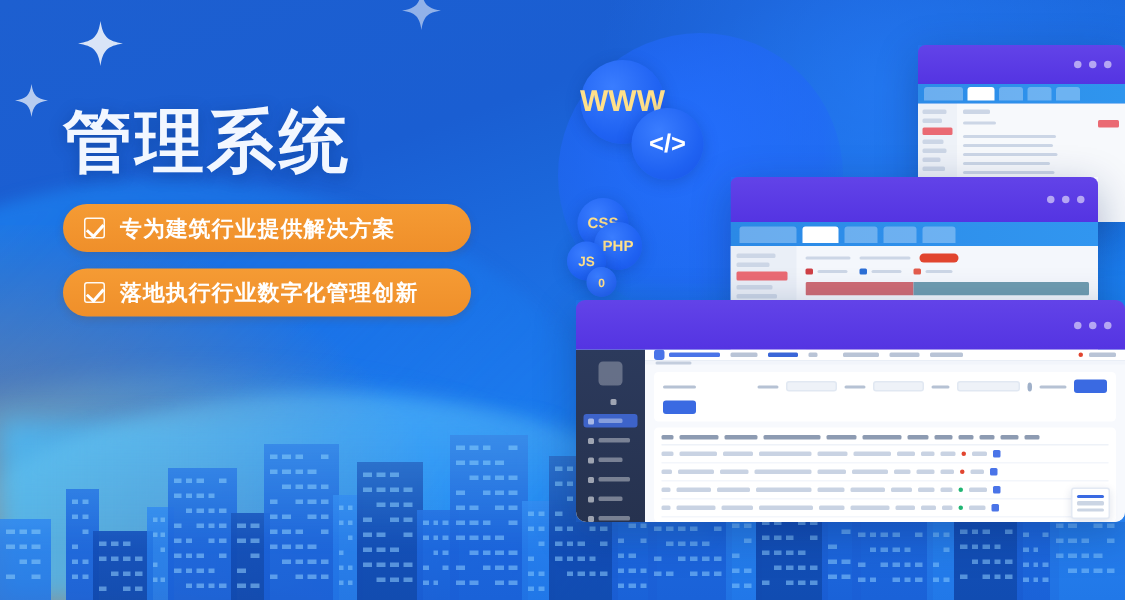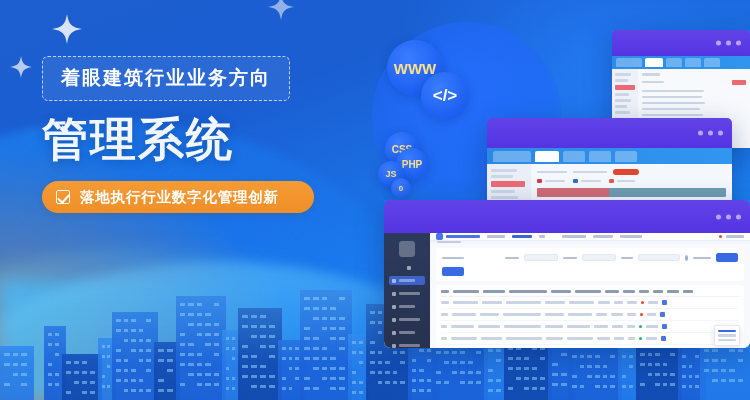--- a/index.html
+++ b/index.html
@@ -790,7 +790,6 @@
     </svg>
 
   <div class="left">
-    <div class="eyebrow">着眼建筑行业业务方向</div>
     <div class="title">
       <span class="l2">管理系统</span>
     </div>

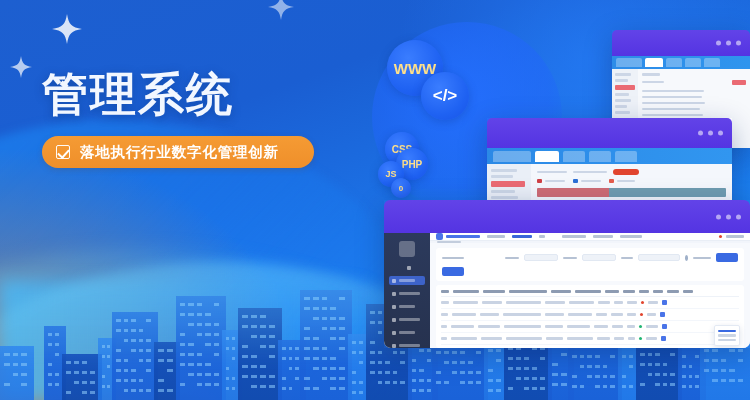--- a/index.html
+++ b/index.html
@@ -124,7 +124,7 @@
     font-weight:700;
     box-shadow:0 2px 10px rgba(10,50,140,.30);
   }
-  .bub-www{ left:387px; top:40px; width:56px; height:56px; font-size:15px;text-align:right; }
+  .bub-www{ left:387px; top:40px; width:56px; height:56px; font-size:20px;text-align:right; }
   .bub-code{ left:421px; top:72px; width:48px; height:48px; font-size:17px; color:#ffffff; }
   .bub-html{ left:412px; top:120px; width:42px; height:42px; font-size:11px; }
   .bub-css{ left:385px; top:132px; width:34px; height:34px; font-size:10px; }

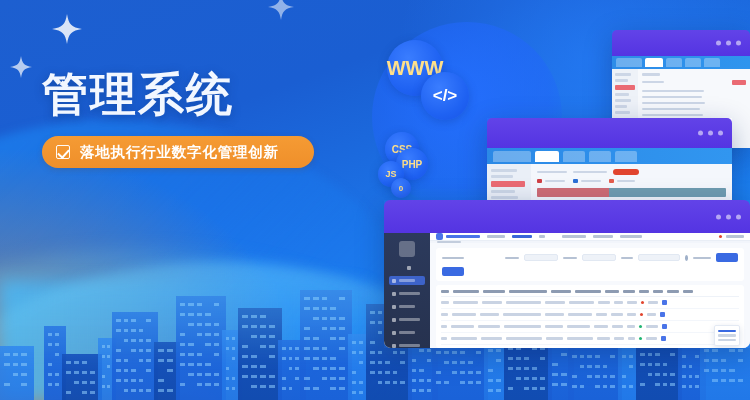--- a/index.html
+++ b/index.html
@@ -796,7 +796,7 @@
     <div class="badges">
       <div class="badge">
         <span class="check"></span>
-        <span>落地执行行业数字化管理创新</span>
+        <span>专为建筑行业提供解决方案</span>
       </div>
     </div>
   </div>

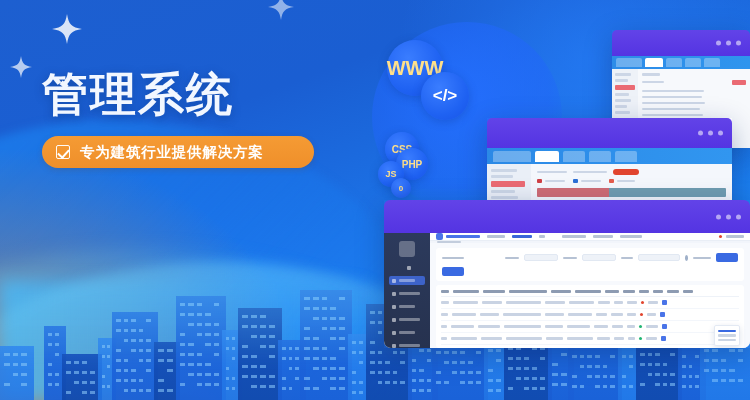--- a/index.html
+++ b/index.html
@@ -798,6 +798,10 @@
         <span class="check"></span>
         <span>专为建筑行业提供解决方案</span>
       </div>
+      <div class="badge">
+        <span class="check"></span>
+        <span>落地执行行业数字化管理创新</span>
+      </div>
     </div>
   </div>
 

